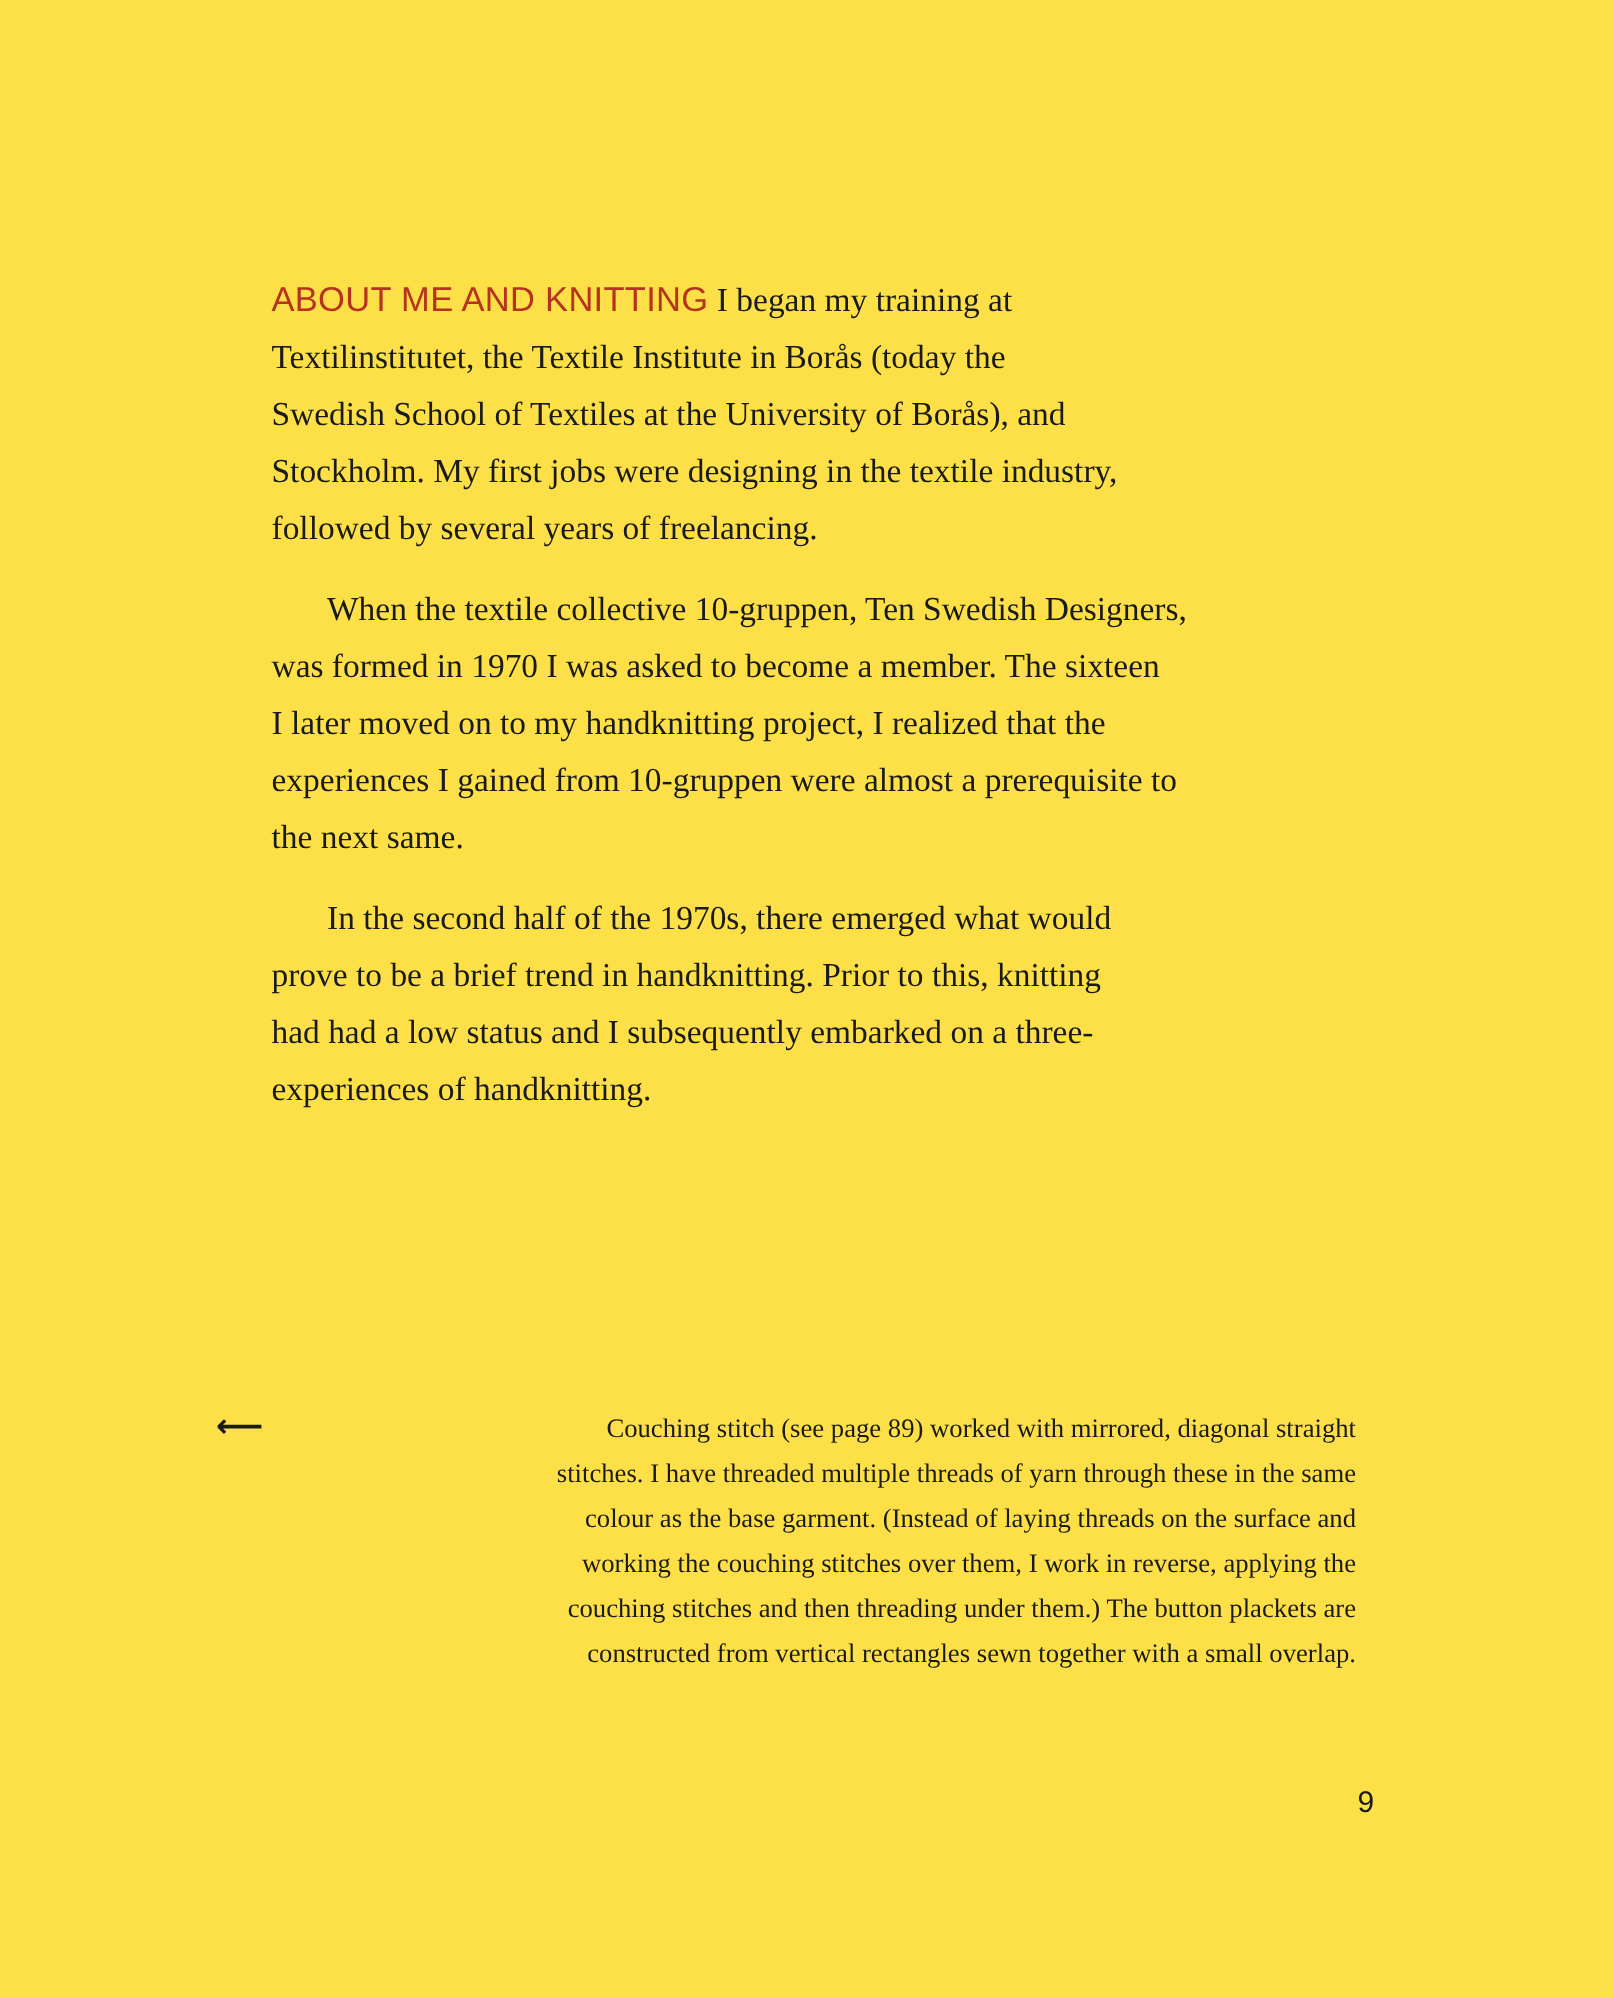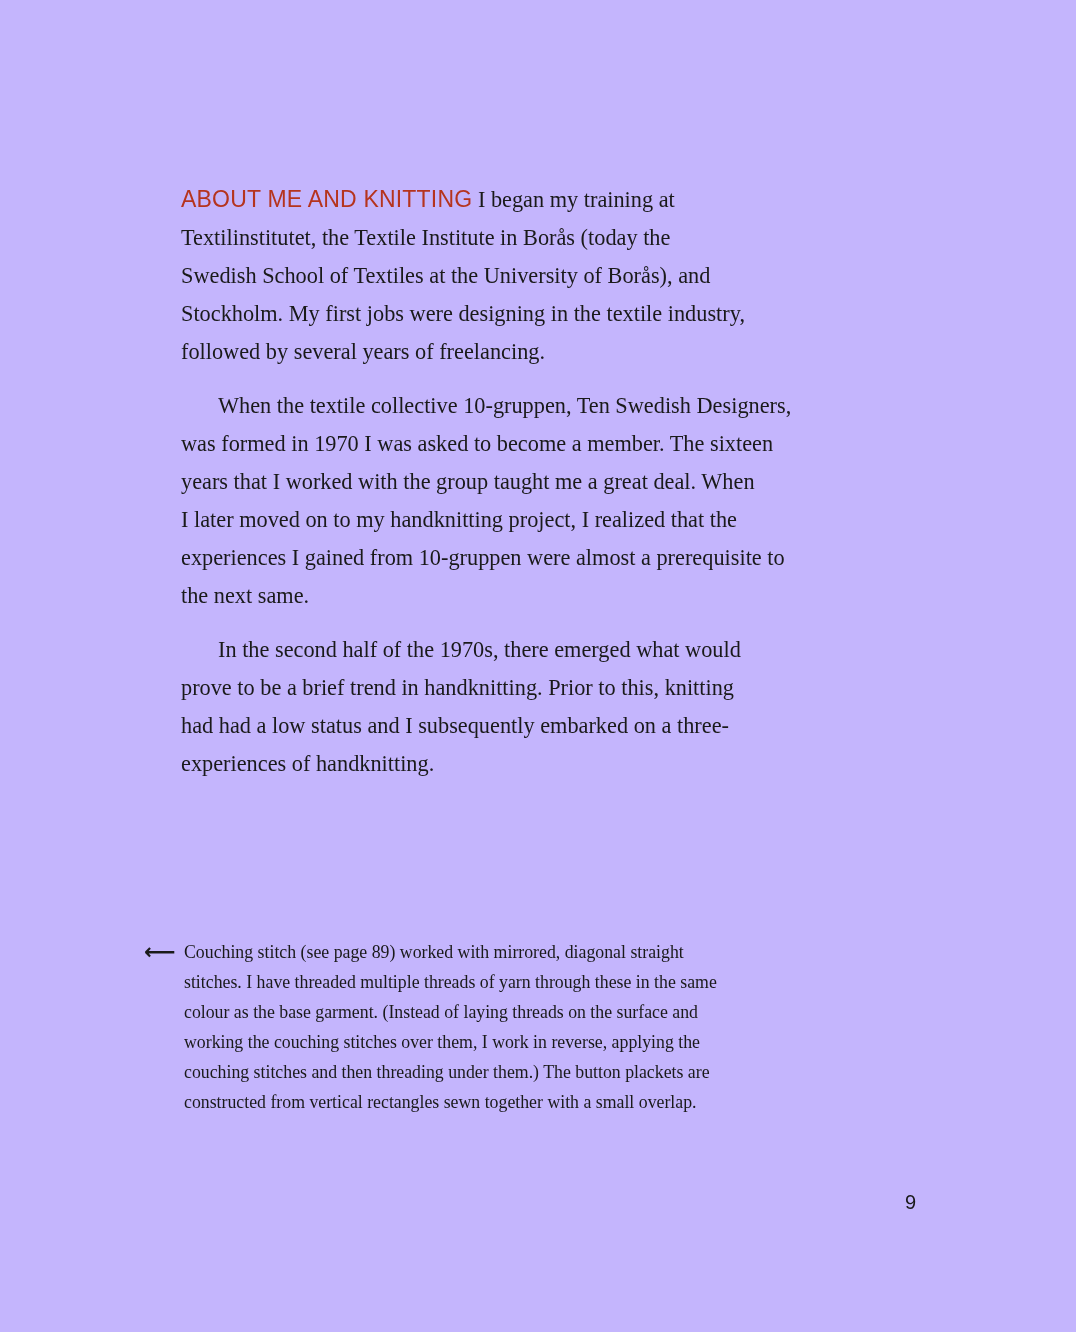--- a/index.html
+++ b/index.html
@@ -4,7 +4,7 @@
 <style>
   html, body { margin:0; padding:0; background:#ffffff; }
   body { width:1076px; height:1332px; position:relative; overflow:hidden; }
-  .page { position:absolute; left:0; top:0; width:1076px; height:1332px; background:#c4b5fd; }
+  .page { position:absolute; left:0; top:0; width:1076px; height:1332px; background:#fde047; }
   .body-text {
     position:absolute; left:181px; top:180px; width:720px;
     font-family:"Liberation Serif", "DejaVu Serif", serif;

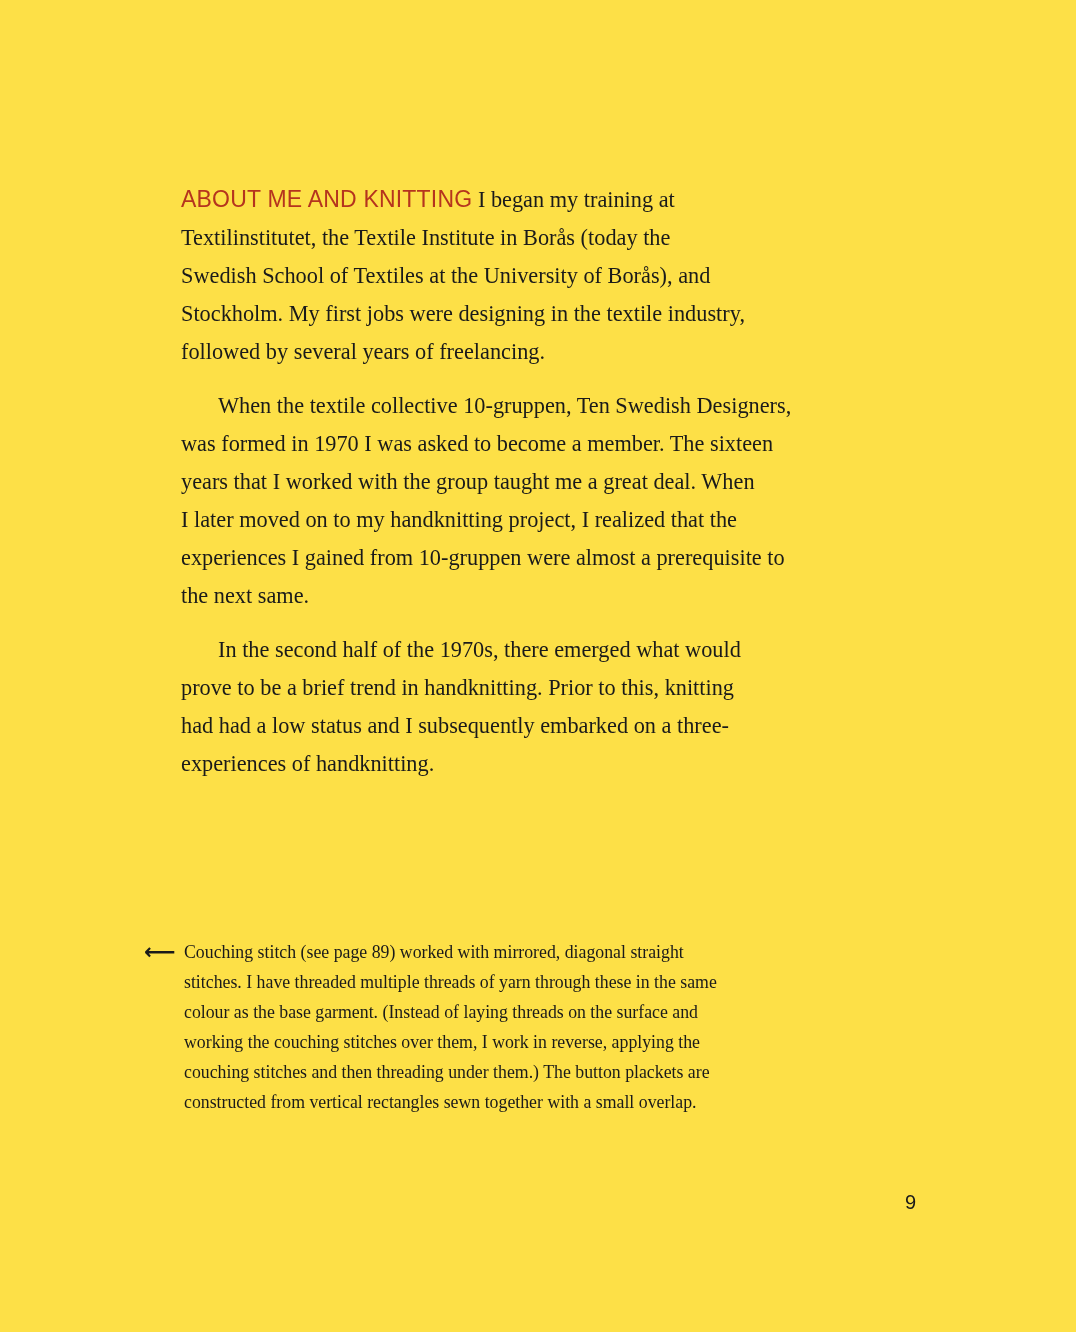--- a/index.html
+++ b/index.html
@@ -49,7 +49,6 @@
     <p class="indent">
       <span class="line" style="text-indent:37px">When the textile collective 10-gruppen, Ten Swedish Designers,</span>
       <span class="line" style="text-indent:0">was formed in 1970 I was asked to become a member. The sixteen</span>
-      <span class="line" style="text-indent:0">years that I worked with the group taught me a great deal. When</span>
       <span class="line" style="text-indent:0">I later moved on to my handknitting project, I realized that the</span>
       <span class="line" style="text-indent:0">experiences I gained from 10-gruppen were almost a prerequisite to</span>
       <span class="line" style="text-indent:0">the next same.</span>

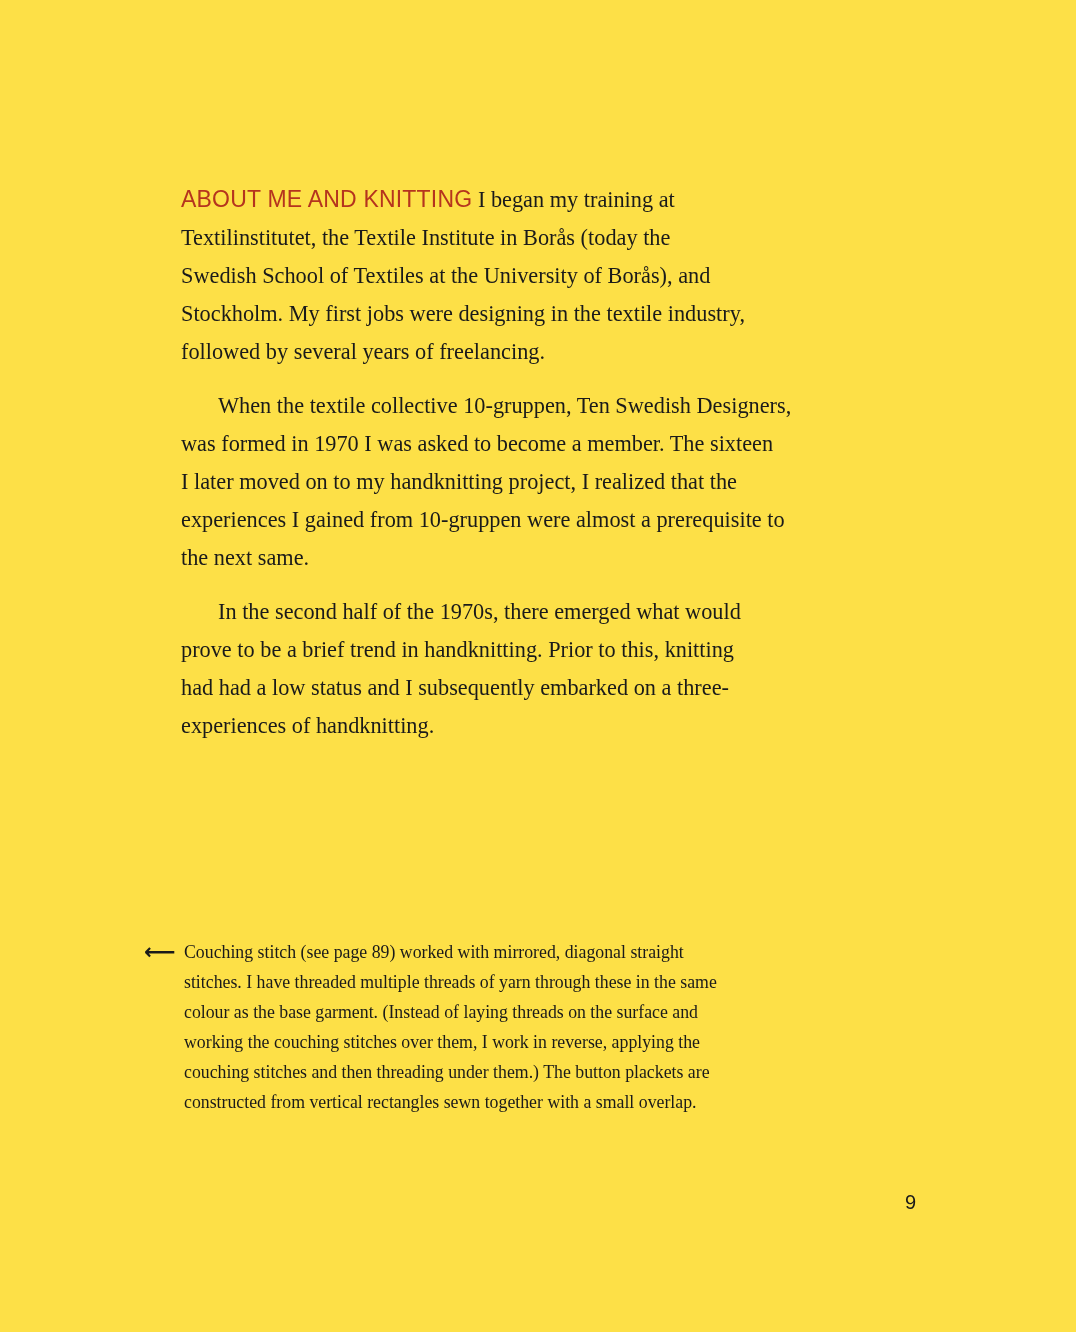--- a/index.html
+++ b/index.html
@@ -26,7 +26,7 @@
     position:absolute; left:0; top:0; font-size:22px; line-height:30px;
     font-family:"DejaVu Sans", sans-serif; font-weight:bold;
   }
-  .caption .text { margin-left:40px; }
+  .caption .text { margin-left:40px;text-align:right; }
   .page-number {
     position:absolute; left:905px; top:1191px;
     font-family:"Liberation Sans", "DejaVu Sans", sans-serif;

